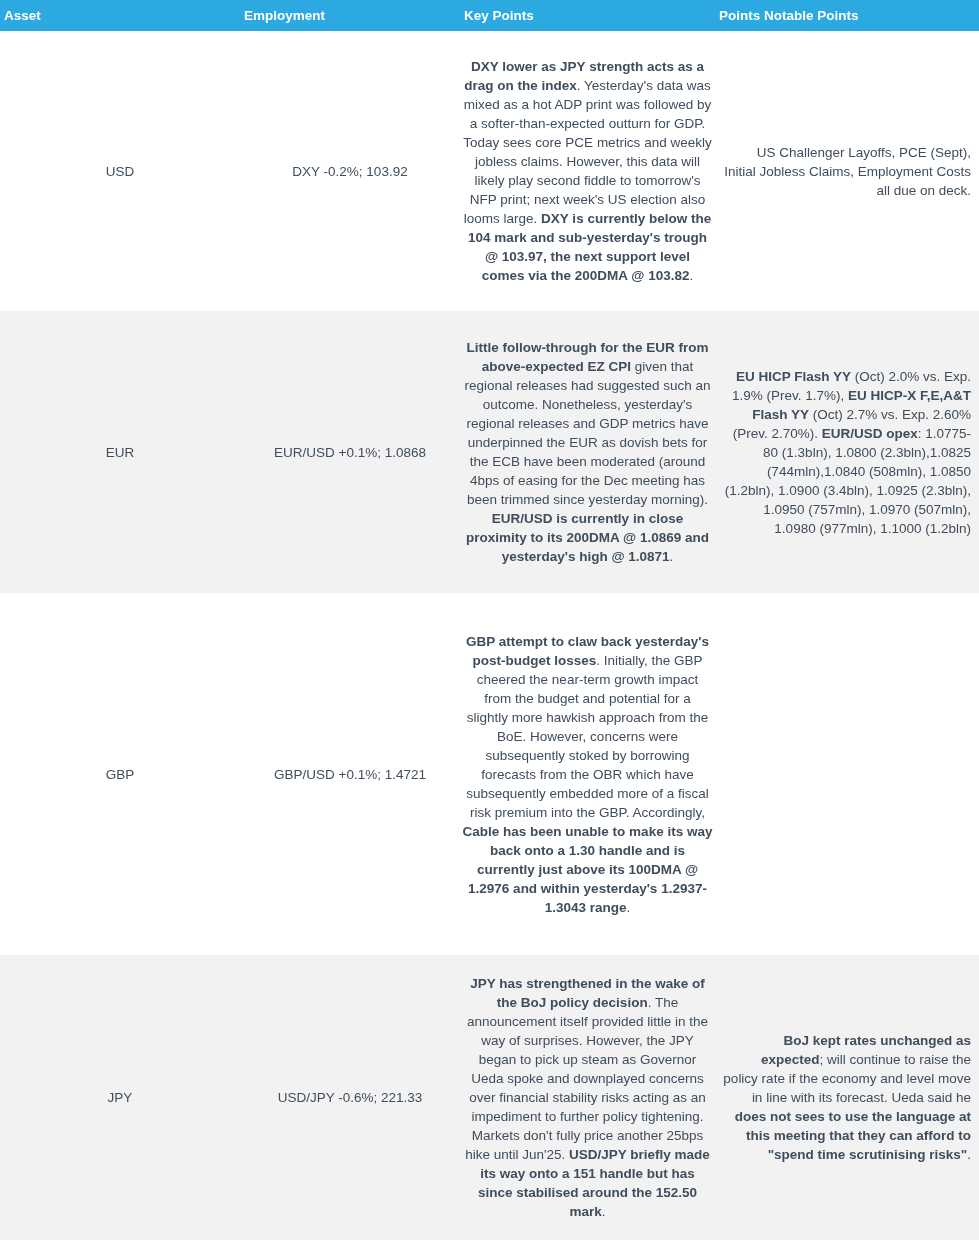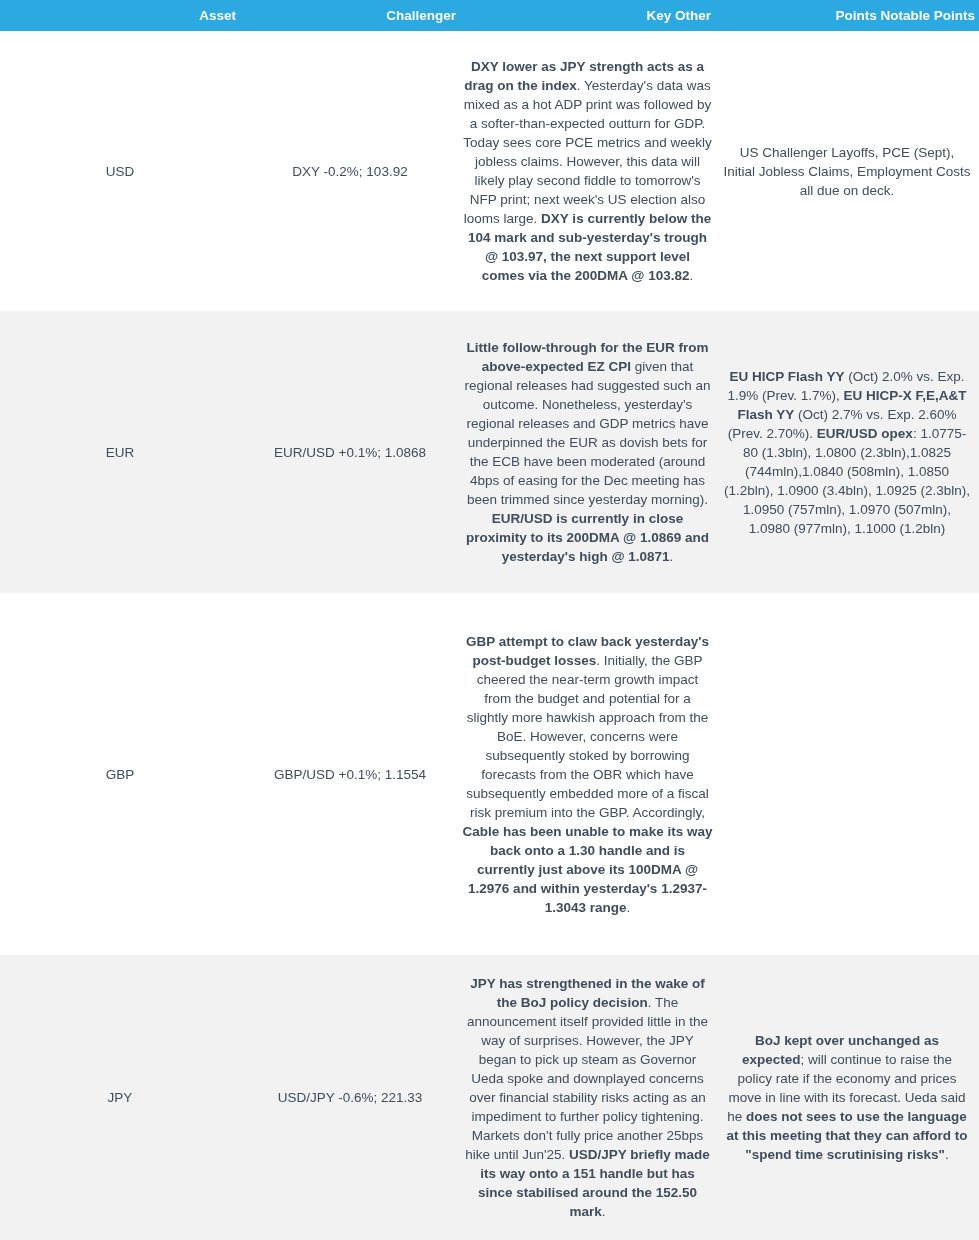--- a/index.html
+++ b/index.html
@@ -27,7 +27,7 @@
     color:var(--header-text);
     font-size:13.5px;font-weight:bold;
     height:31px;padding:0 4px;
-    text-align:right;vertical-align:middle;
+    text-align:left;vertical-align:middle;
   }
   tbody td{
     font-size:13.5px;line-height:19px;

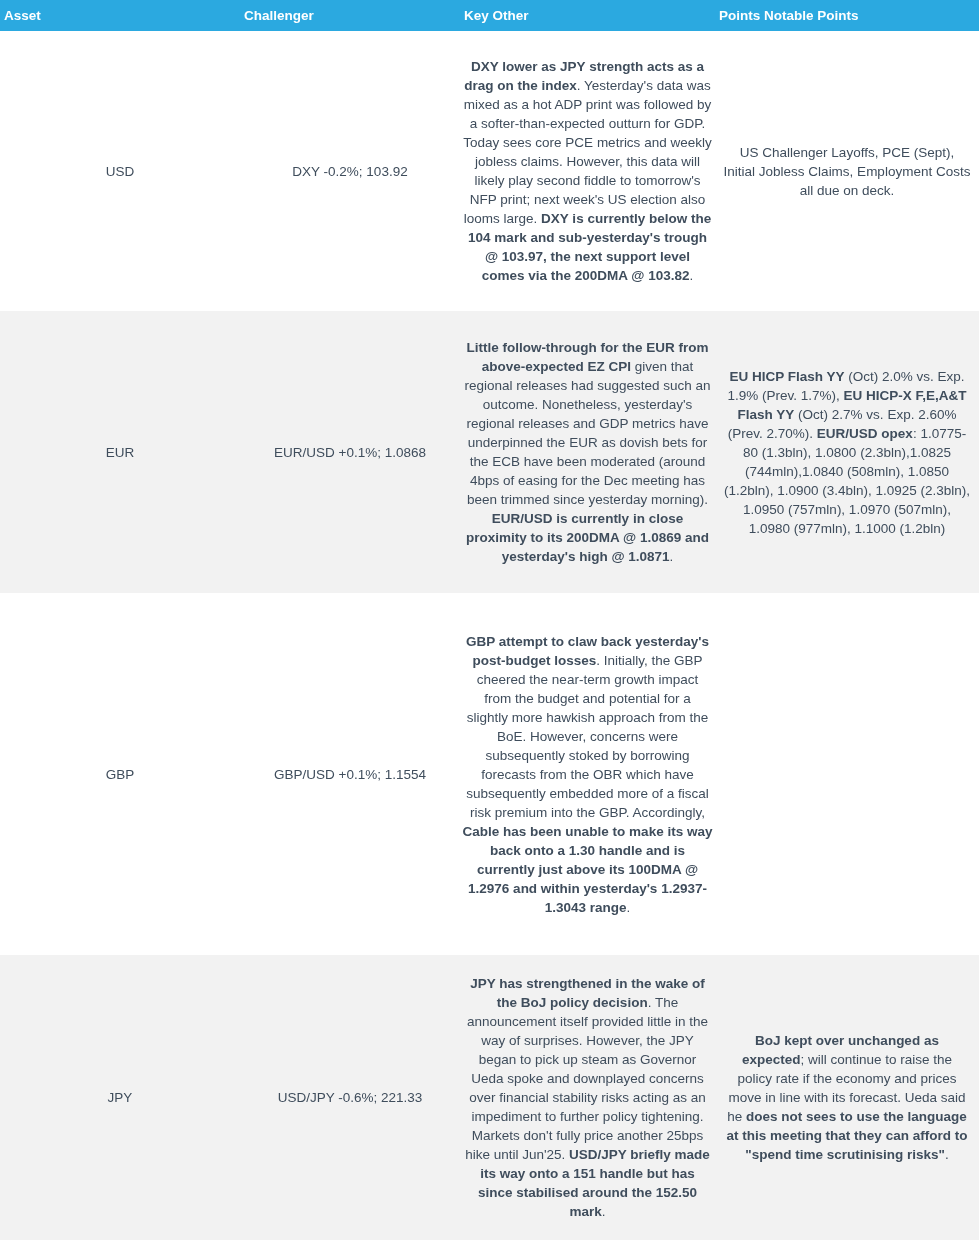--- a/index.html
+++ b/index.html
@@ -55,7 +55,7 @@
   <thead>
     <tr>
       <th>Asset</th>
-      <th>Challenger</th>
+      <th>Employment</th>
       <th>Key Other</th>
       <th>Points Notable Points</th>
     </tr>

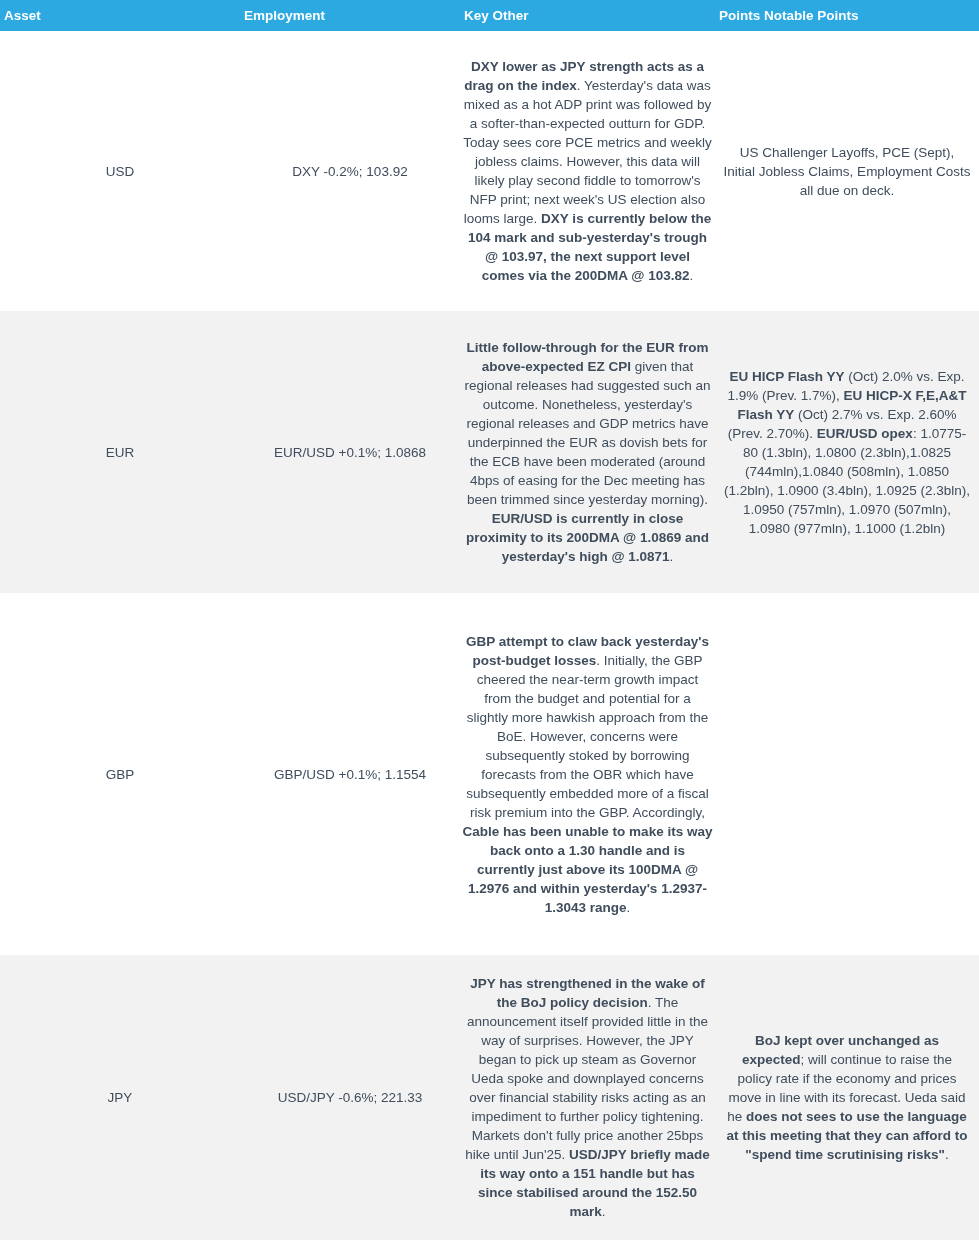--- a/index.html
+++ b/index.html
@@ -56,7 +56,7 @@
     <tr>
       <th>Asset</th>
       <th>Employment</th>
-      <th>Key Other</th>
+      <th>Key Points</th>
       <th>Points Notable Points</th>
     </tr>
   </thead>

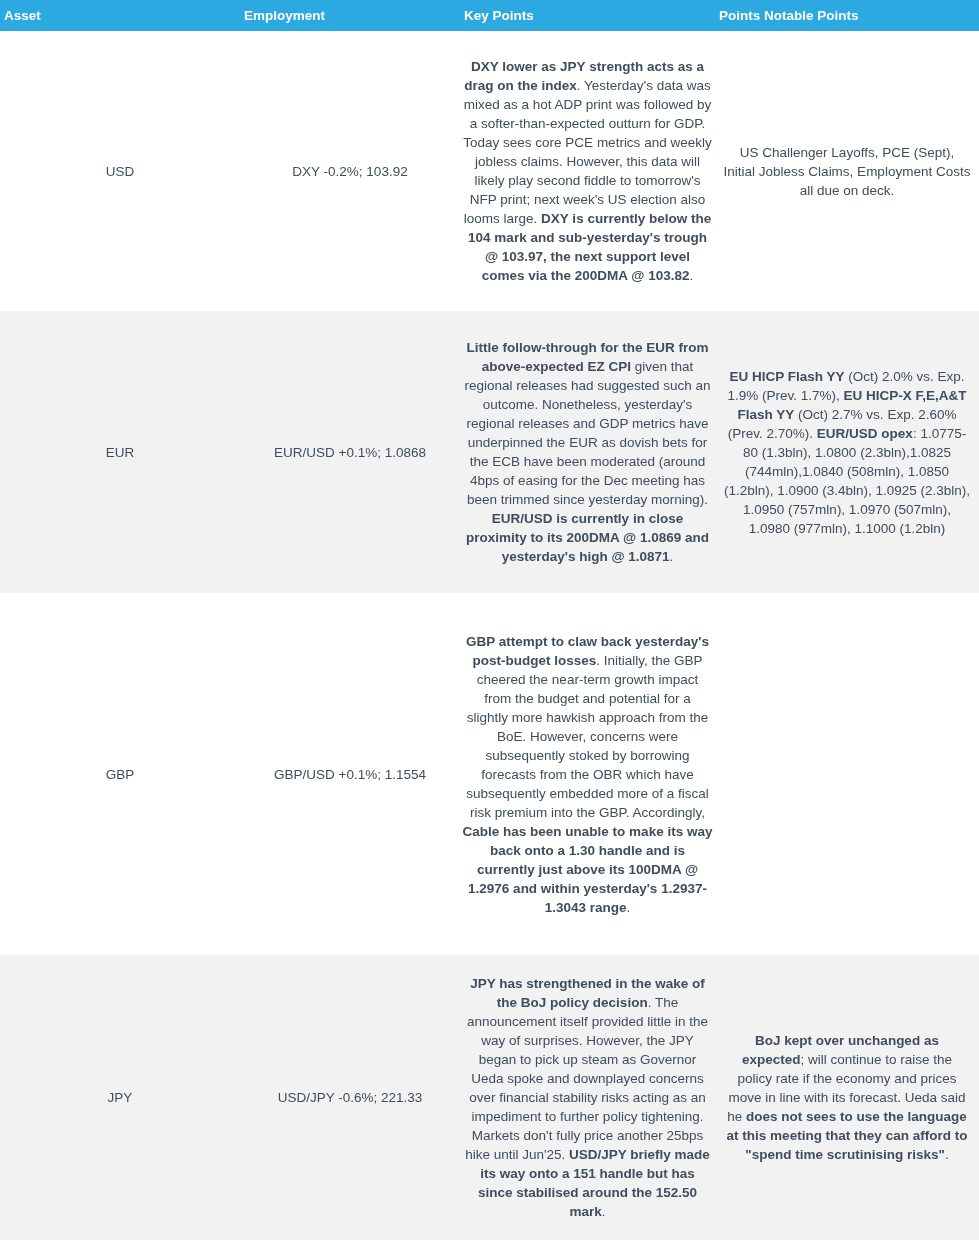--- a/index.html
+++ b/index.html
@@ -40,7 +40,7 @@
   tr.row-gbp{height:362px;}
   tr.row-jpy{height:285px;background:var(--row-alt-bg);}
   td.key-cell{padding:8px 2px;}
-  td.other-cell{padding:8px 8px;}
+  td.other-cell{padding:8px 8px;text-align:right;}
 </style>
 </head>
 <body>

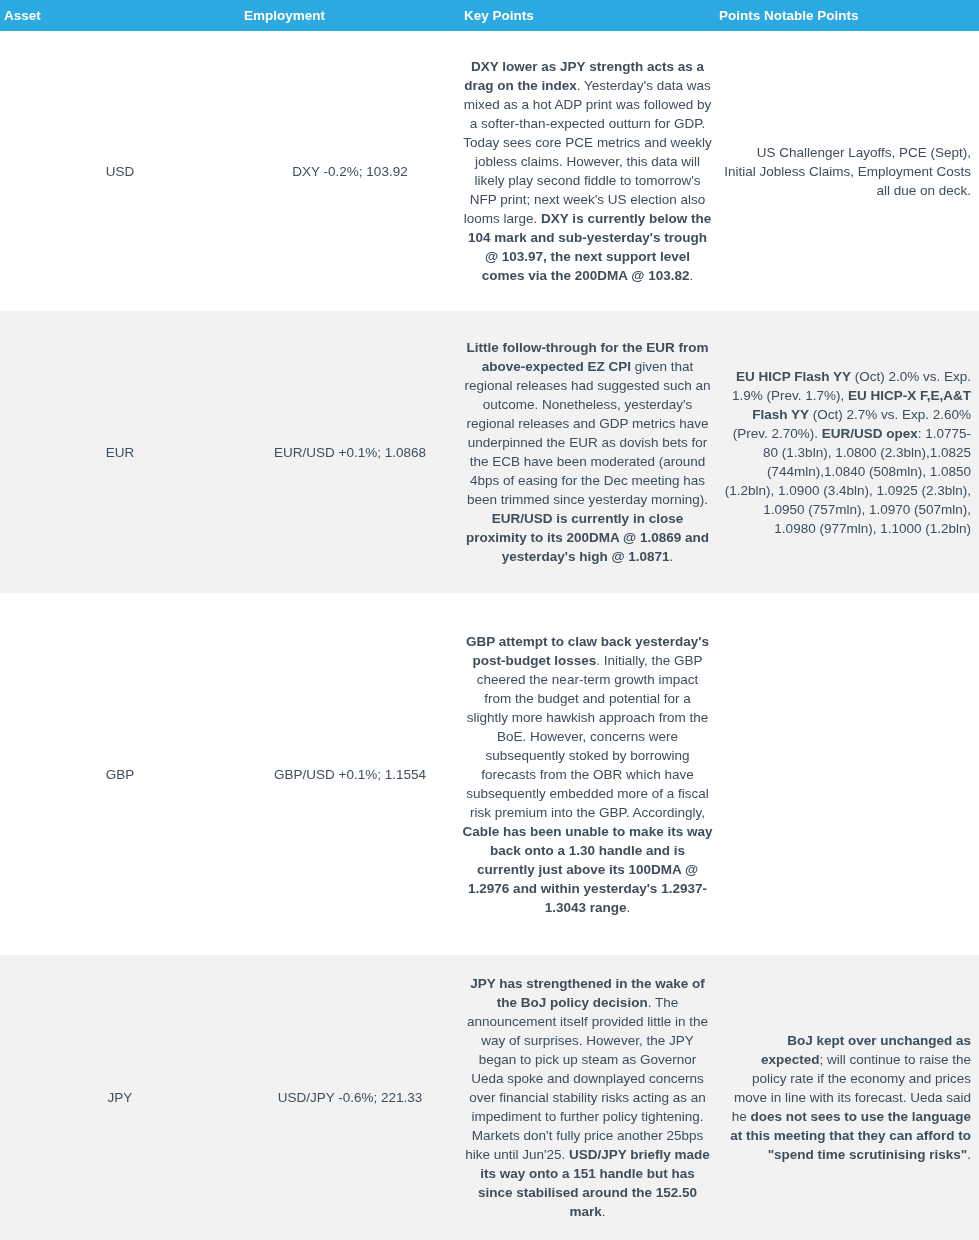--- a/index.html
+++ b/index.html
@@ -75,7 +75,7 @@
     </tr>
     <tr class="row-gbp">
       <td>GBP</td>
-      <td>GBP/USD +0.1%; 1.1554</td>
+      <td>GBP/USD +0.1%; 1.4721</td>
       <td class="key-cell"><b>GBP attempt to claw back yesterday's post-budget losses</b><span>. Initially, the GBP cheered the near-term growth impact from the budget and potential for a slightly more hawkish approach from the BoE. However, concerns were subsequently stoked by borrowing forecasts from the OBR which have subsequently embedded more of a fiscal risk premium into the GBP. Accordingly, </span><b>Cable has been unable to make its way back onto a 1.30 handle and is currently just above its 100DMA @ 1.2976 and within yesterday's 1.2937-1.3043 range</b><span>.</span></td>
       <td class="other-cell"></td>
     </tr>

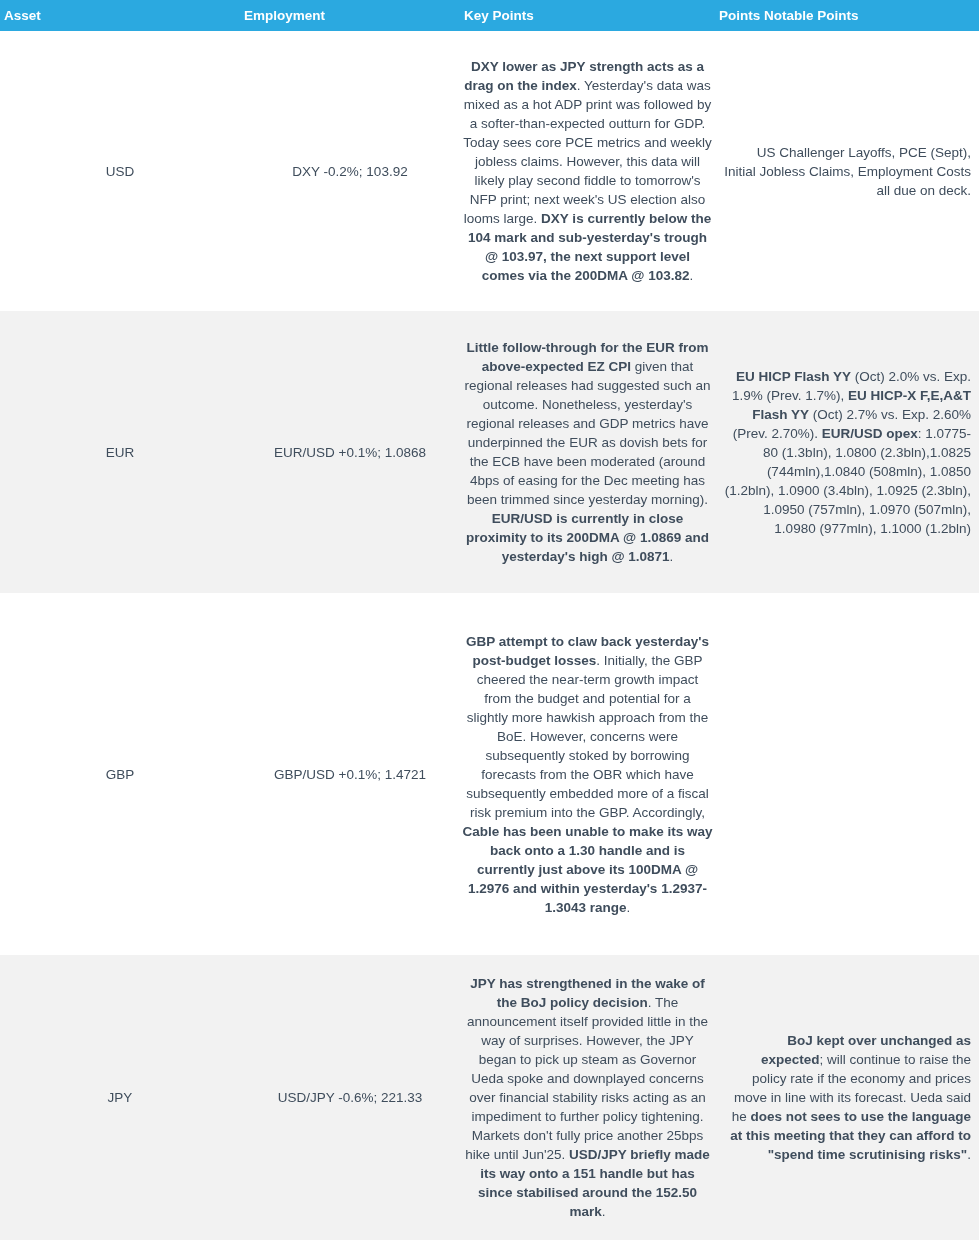--- a/index.html
+++ b/index.html
@@ -83,7 +83,7 @@
       <td>JPY</td>
       <td>USD/JPY -0.6%; 221.33</td>
       <td class="key-cell"><b>JPY has strengthened in the wake of the BoJ policy decision</b><span>. The announcement itself provided little in the way of surprises. However, the JPY began to pick up steam as Governor Ueda spoke and downplayed concerns over financial stability risks acting as an impediment to further policy tightening. Markets don't fully price another 25bps hike until Jun'25. </span><b>USD/JPY briefly made its way onto a 151 handle but has since stabilised around the 152.50 mark</b><span>.</span></td>
-      <td class="other-cell"><b>BoJ kept over unchanged as expected</b><span>; will continue to raise the policy rate if the economy and prices move in line with its forecast. Ueda said he </span><b>does not sees to use the language at this meeting that they can afford to "spend time scrutinising risks"</b><span>.</span></td>
+      <td class="other-cell"><b>BoJ kept rates unchanged as expected</b><span>; will continue to raise the policy rate if the economy and prices move in line with its forecast. Ueda said he </span><b>does not sees to use the language at this meeting that they can afford to "spend time scrutinising risks"</b><span>.</span></td>
     </tr>
   </tbody>
 </table>

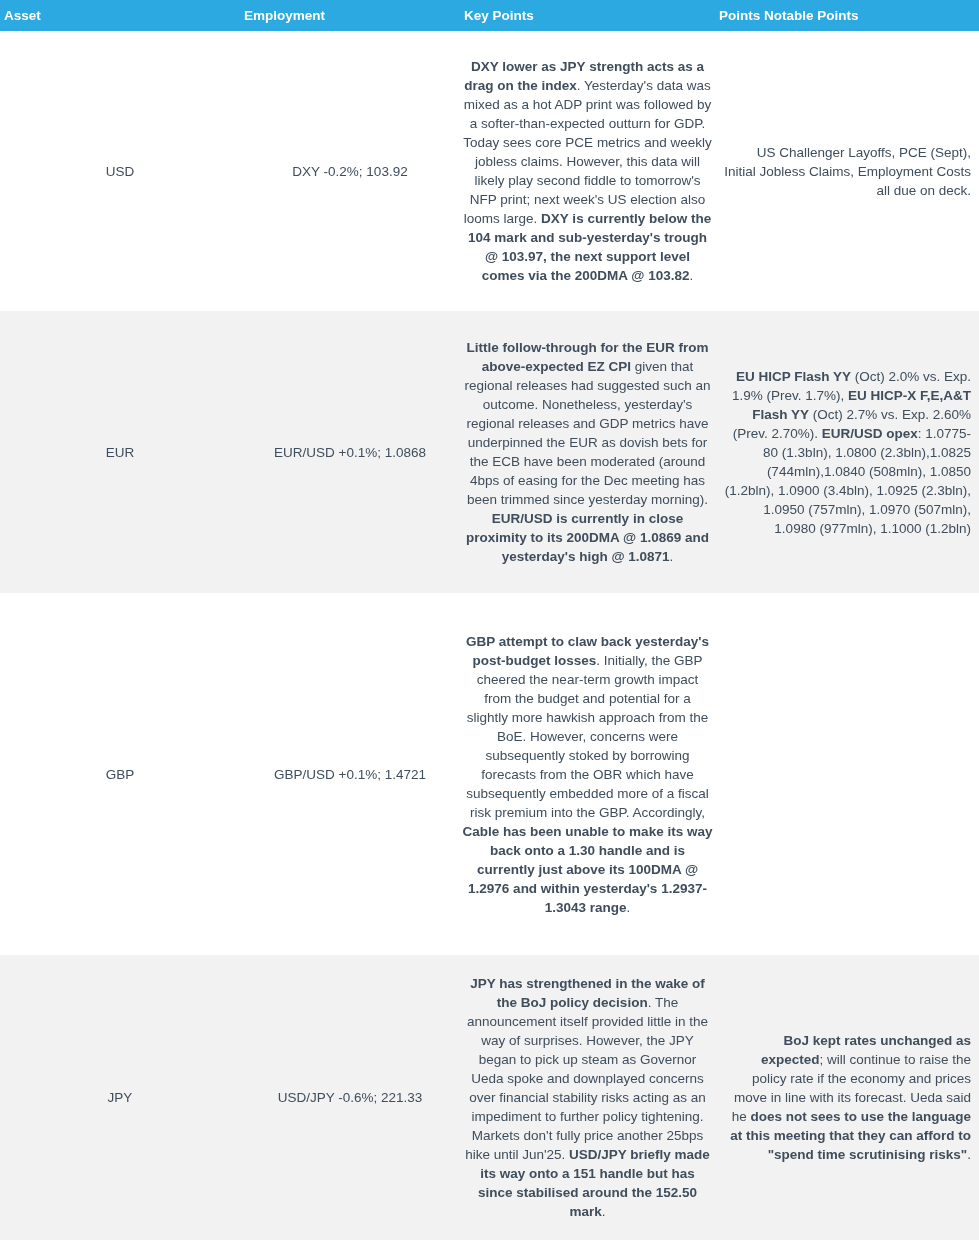--- a/index.html
+++ b/index.html
@@ -83,7 +83,7 @@
       <td>JPY</td>
       <td>USD/JPY -0.6%; 221.33</td>
       <td class="key-cell"><b>JPY has strengthened in the wake of the BoJ policy decision</b><span>. The announcement itself provided little in the way of surprises. However, the JPY began to pick up steam as Governor Ueda spoke and downplayed concerns over financial stability risks acting as an impediment to further policy tightening. Markets don't fully price another 25bps hike until Jun'25. </span><b>USD/JPY briefly made its way onto a 151 handle but has since stabilised around the 152.50 mark</b><span>.</span></td>
-      <td class="other-cell"><b>BoJ kept rates unchanged as expected</b><span>; will continue to raise the policy rate if the economy and prices move in line with its forecast. Ueda said he </span><b>does not sees to use the language at this meeting that they can afford to "spend time scrutinising risks"</b><span>.</span></td>
+      <td class="other-cell"><b>BoJ kept rates unchanged as expected</b><span>; will continue to raise the policy rate if the economy and level move in line with its forecast. Ueda said he </span><b>does not sees to use the language at this meeting that they can afford to "spend time scrutinising risks"</b><span>.</span></td>
     </tr>
   </tbody>
 </table>

